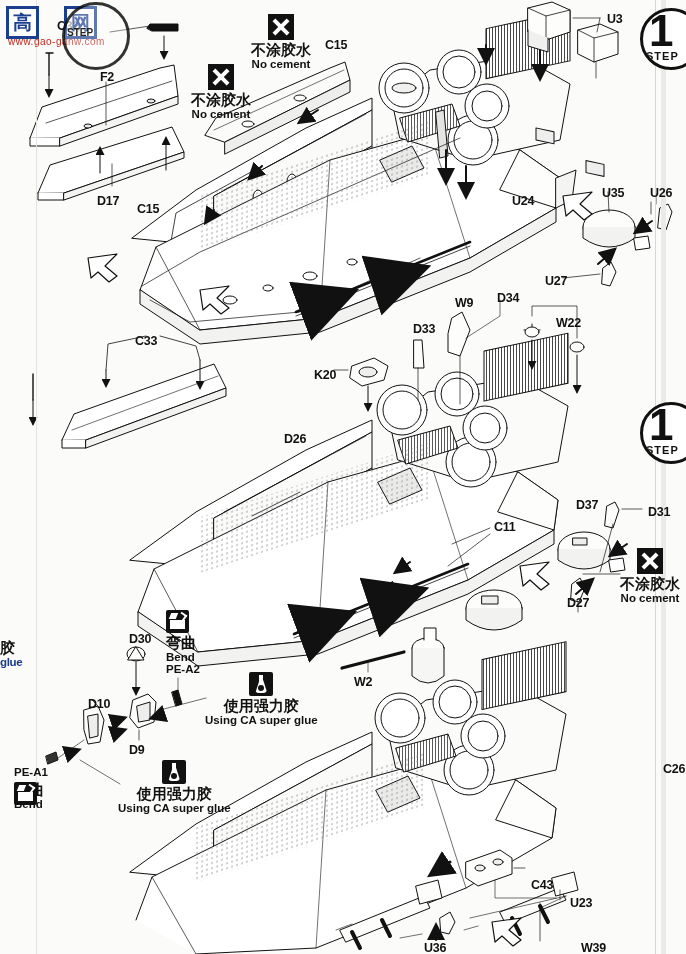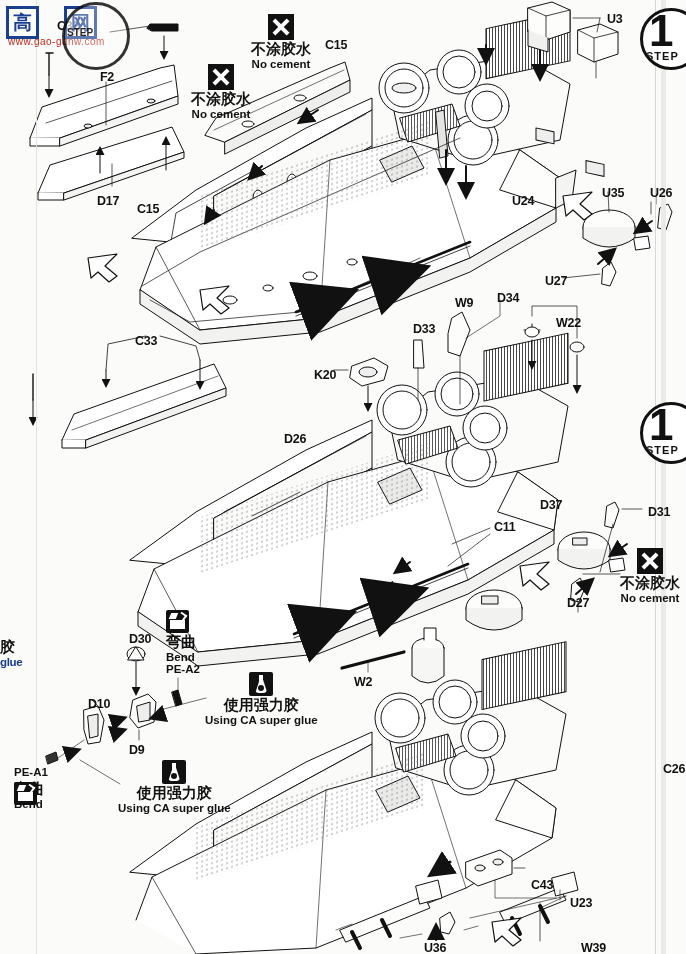--- a/index.html
+++ b/index.html
@@ -16,7 +16,7 @@
   .lbl{position:absolute;font-weight:bold;color:#111;white-space:nowrap;
        letter-spacing:-0.3px;font-family:"Liberation Sans",sans-serif;}
   .part{font-size:12.5px;font-weight:bold;}
-  .cn{font-size:15px;font-weight:bold;font-family:Liberation Serif, serif;line-height:1.05;}
+  .cn{font-size:15px;font-weight:bold;font-family:Liberation Sans, sans-serif;line-height:1.05;}
   .en{font-size:11.5px;font-weight:bold;line-height:1.05;}
 
   

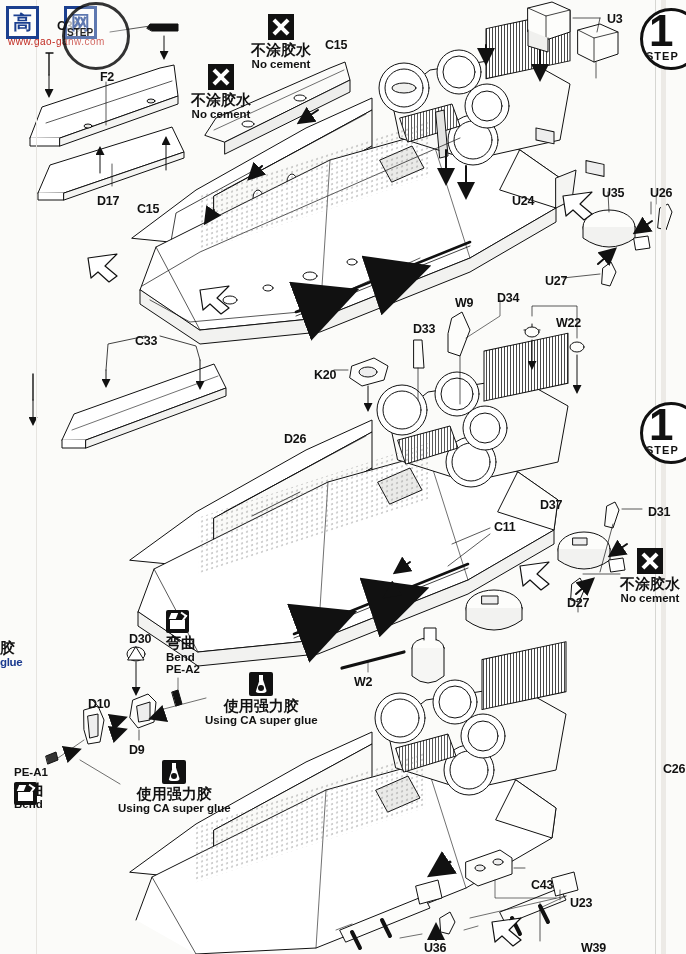--- a/index.html
+++ b/index.html
@@ -453,7 +453,7 @@
   <div class="lbl part" style="left:135px;top:334px">C33</div>
   <div class="lbl part" style="left:314px;top:368px">K20</div>
   <div class="lbl part" style="left:284px;top:432px">D26</div>
-  <div class="lbl part" style="left:540px;top:498px">D37</div>
+  <div class="lbl part" style="left:576px;top:498px">D37</div>
   <div class="lbl part" style="left:648px;top:505px">D31</div>
   <div class="lbl part" style="left:494px;top:520px">C11</div>
   <div class="lbl part" style="left:567px;top:596px">D27</div>

